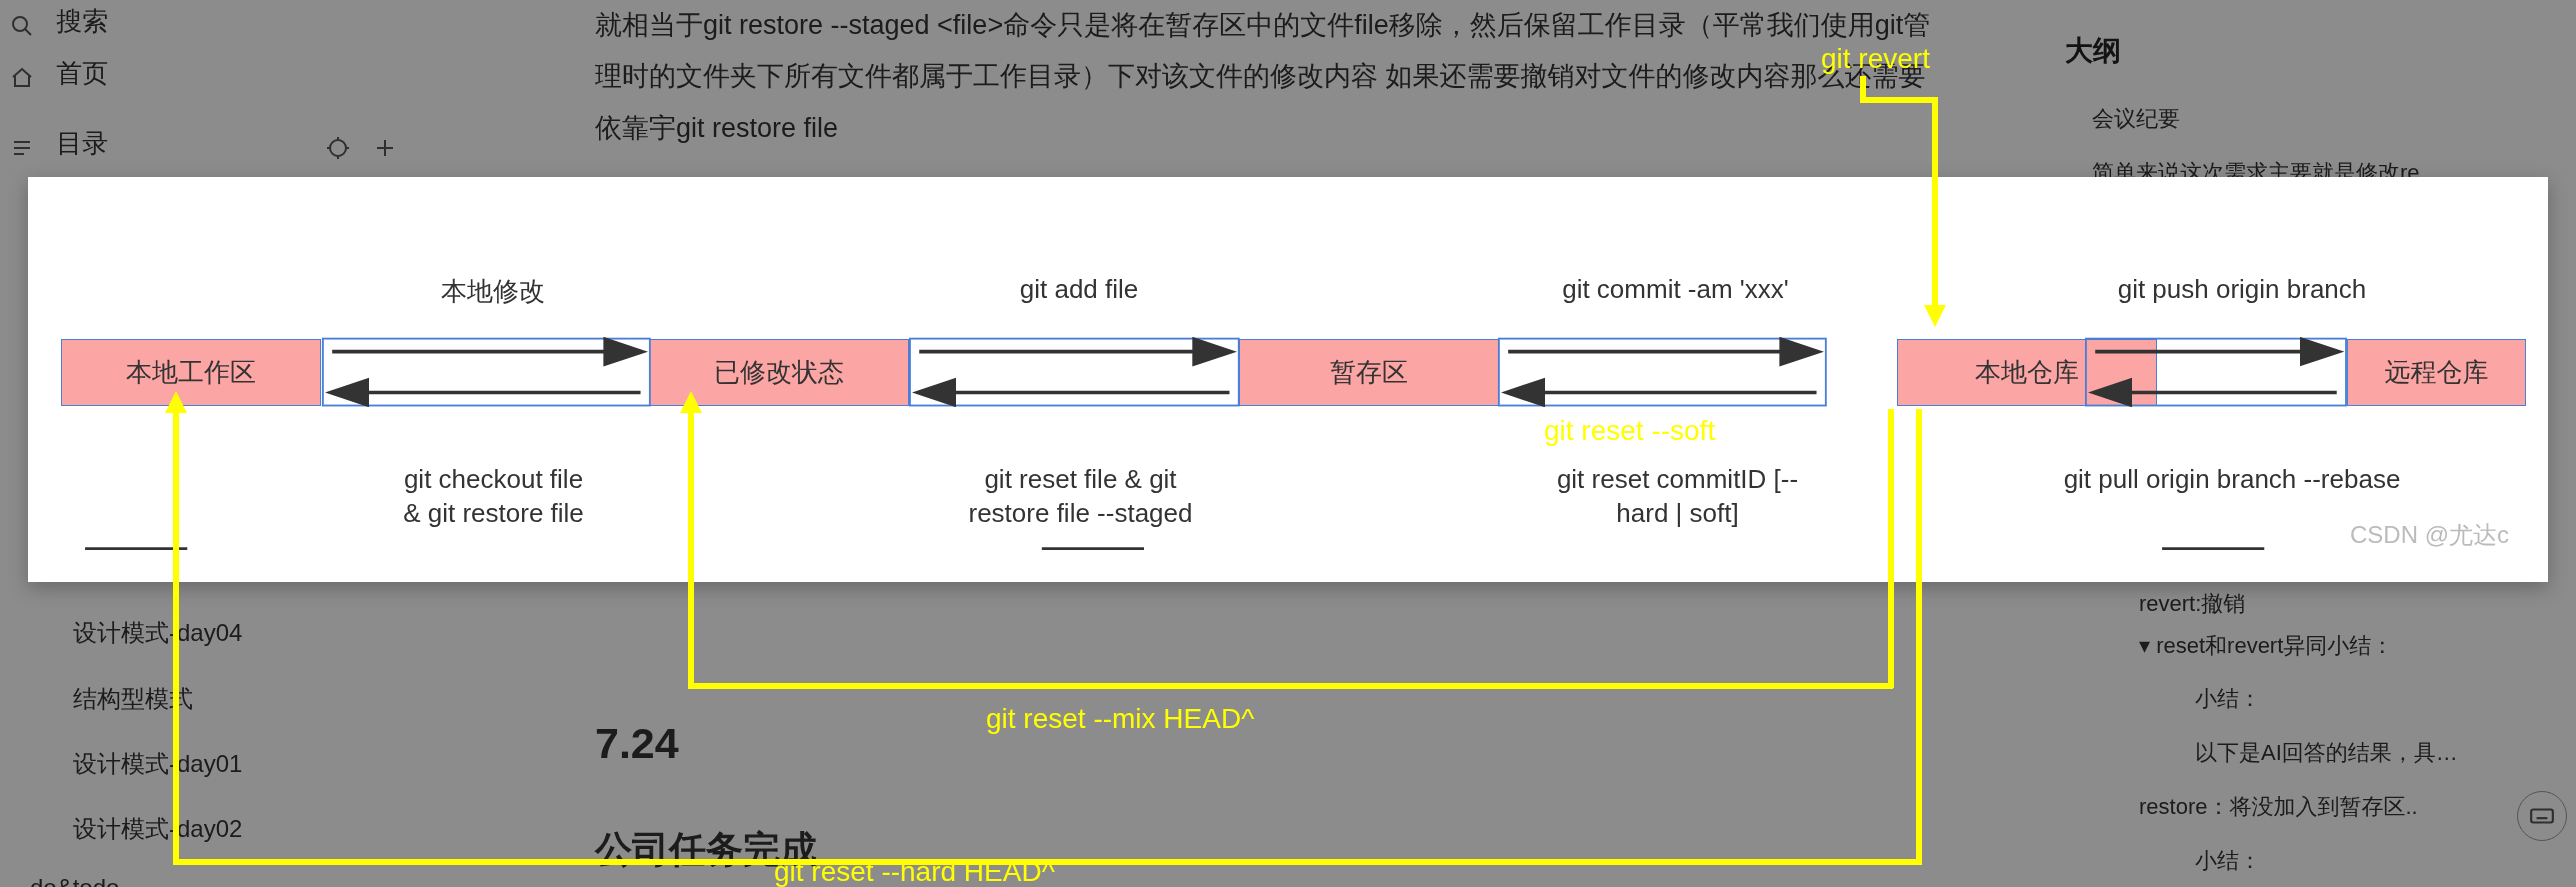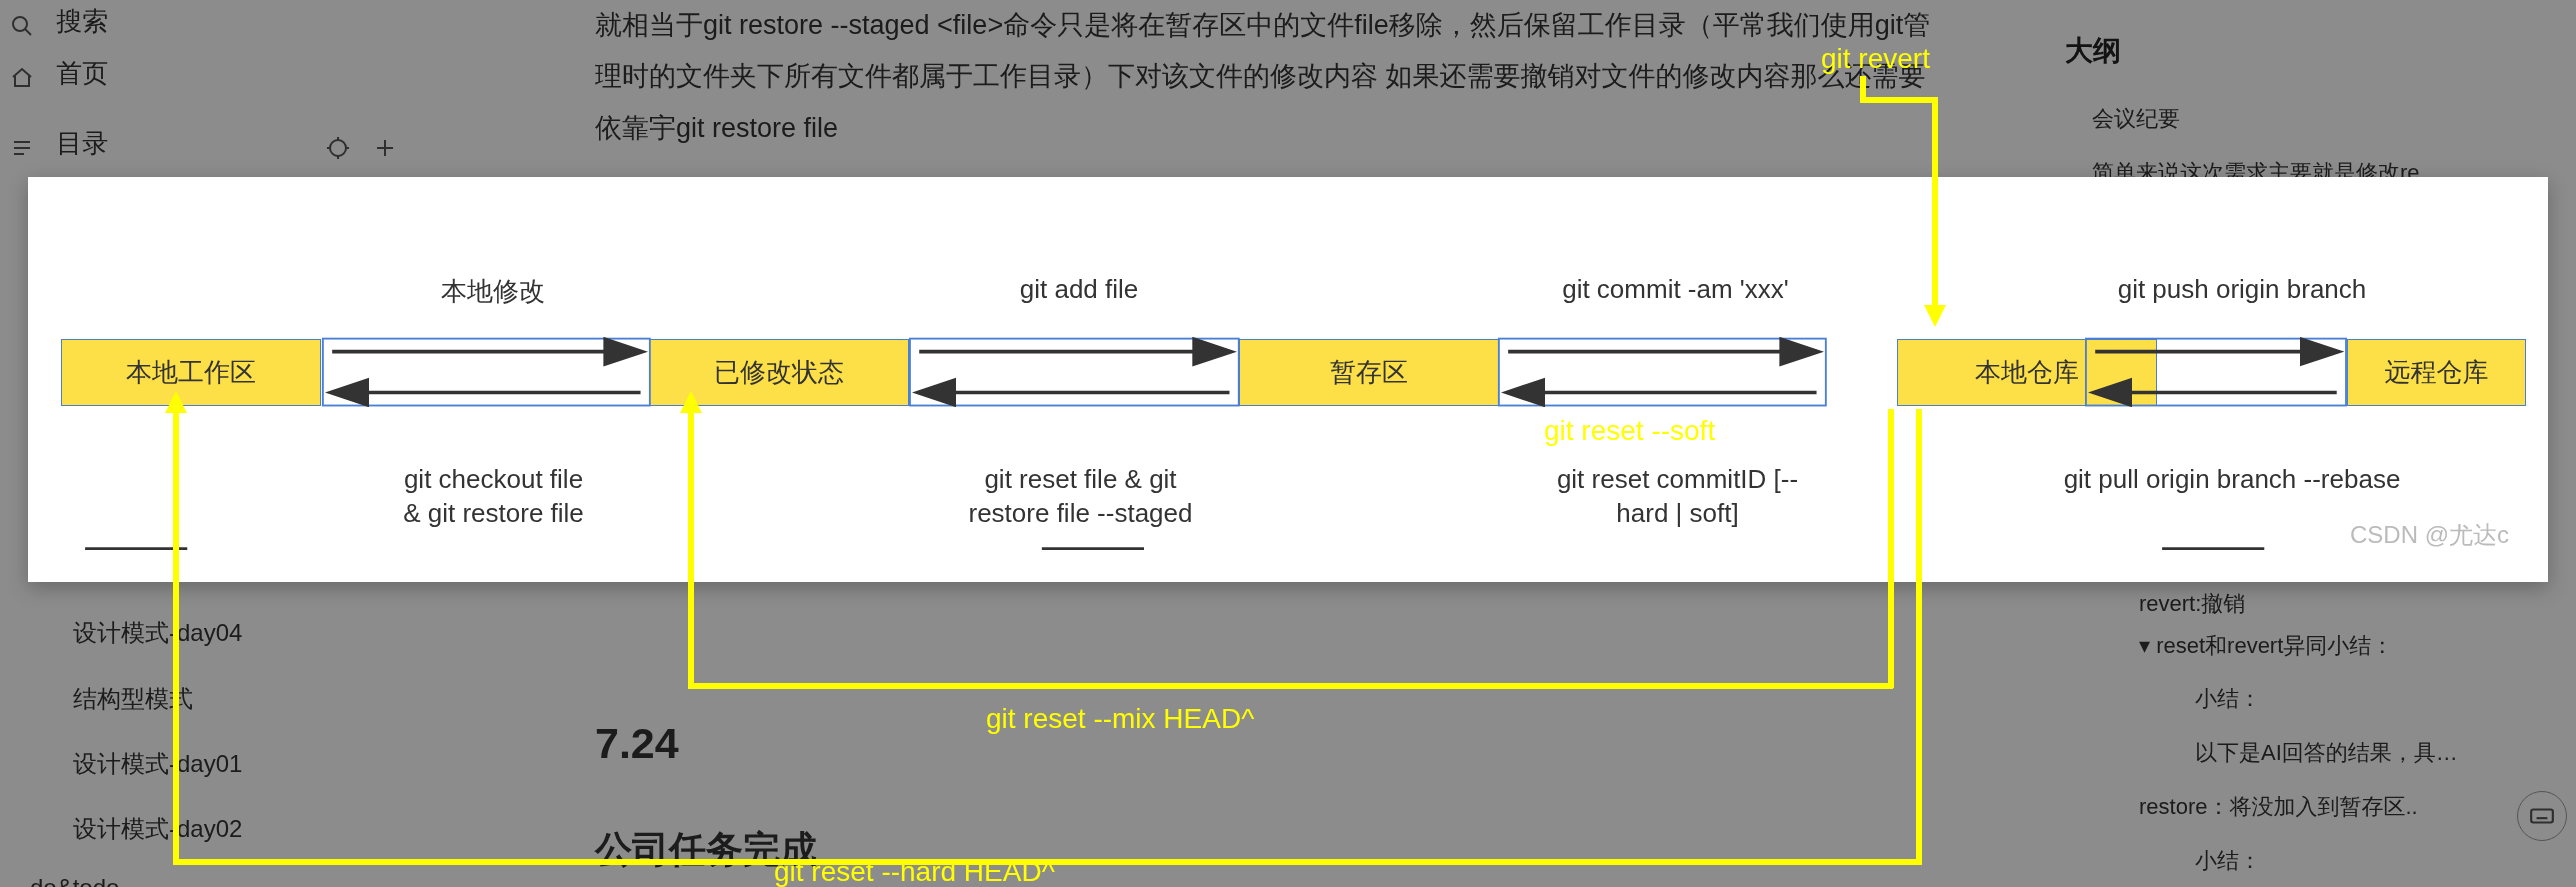--- a/index.html
+++ b/index.html
@@ -15,7 +15,7 @@
   .outline-item.l3 { left: 2195px; }
   .content-text { position: absolute; left: 595px; width: 1348px; font-size: 27px; line-height: 1.9; color: #333; }
   .diagram-wrapper { position: absolute; top: 177px; left: 28px; width: 2520px; height: 405px; background: #fff; box-shadow: 0 5.6px 18.6px rgba(0,0,0,0.25); }
-  .stage-box { position: absolute; border: 1.9px solid #4a7fd6; background: #fde047; text-align: center; font-size: 26px; color: #333; display: flex; align-items: center; justify-content: center; top: 162px; height: 67px; }
+  .stage-box { position: absolute; border: 1.9px solid #4a7fd6; background: #fca5a5; text-align: center; font-size: 26px; color: #333; display: flex; align-items: center; justify-content: center; top: 162px; height: 67px; }
   .cmd-top { position: absolute; top: 52px; font-size: 26px; color: #333; text-align: center; margin-top: 45px; }
   .cmd-bot { position: absolute; top: 286px; font-size: 26px; color: #333; text-align: center; line-height: 1.3; }
   .watermark { position: absolute; font-size: 24px; color: #bbb; }

